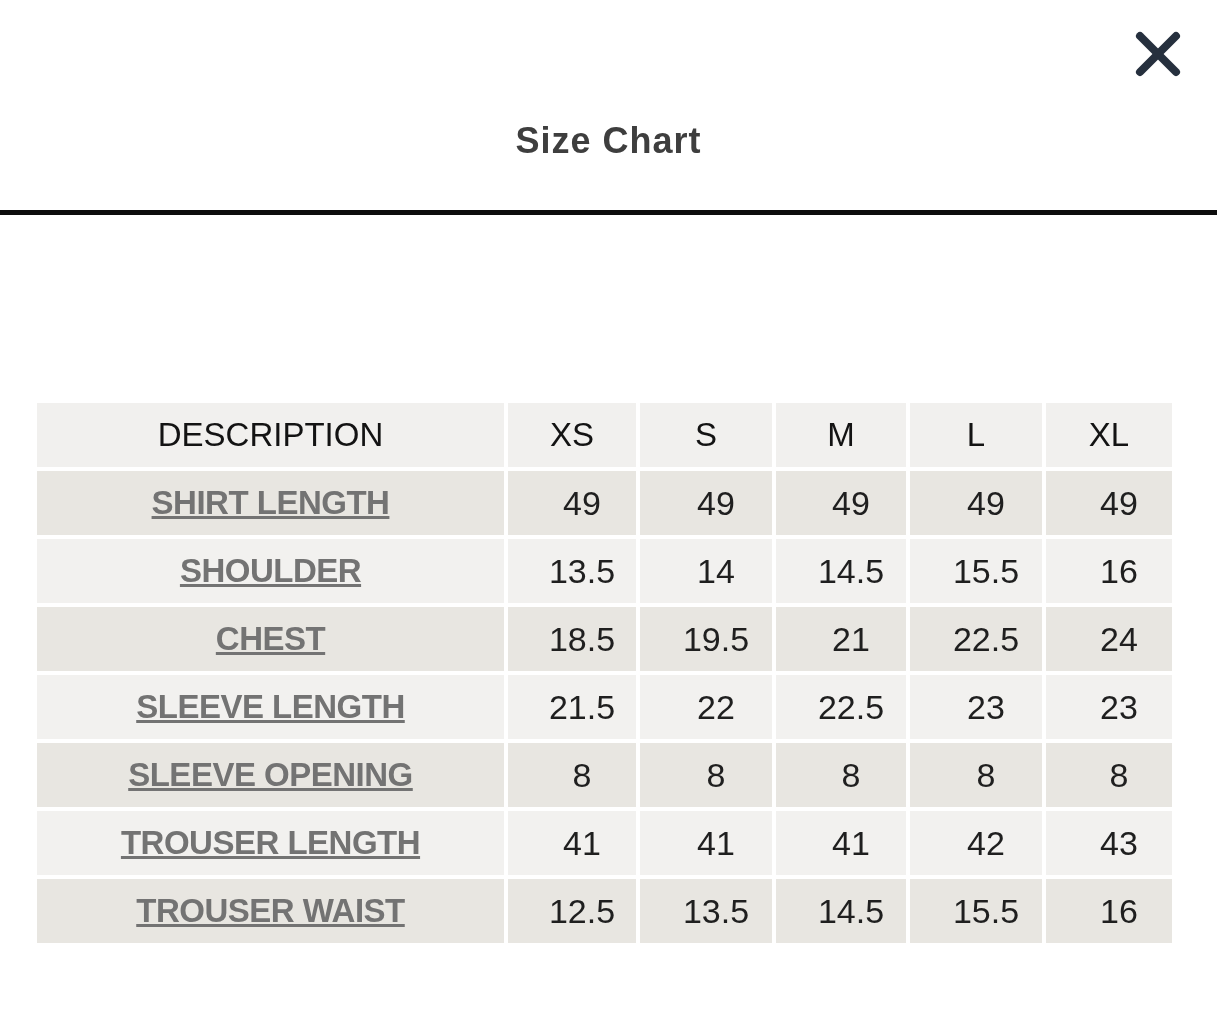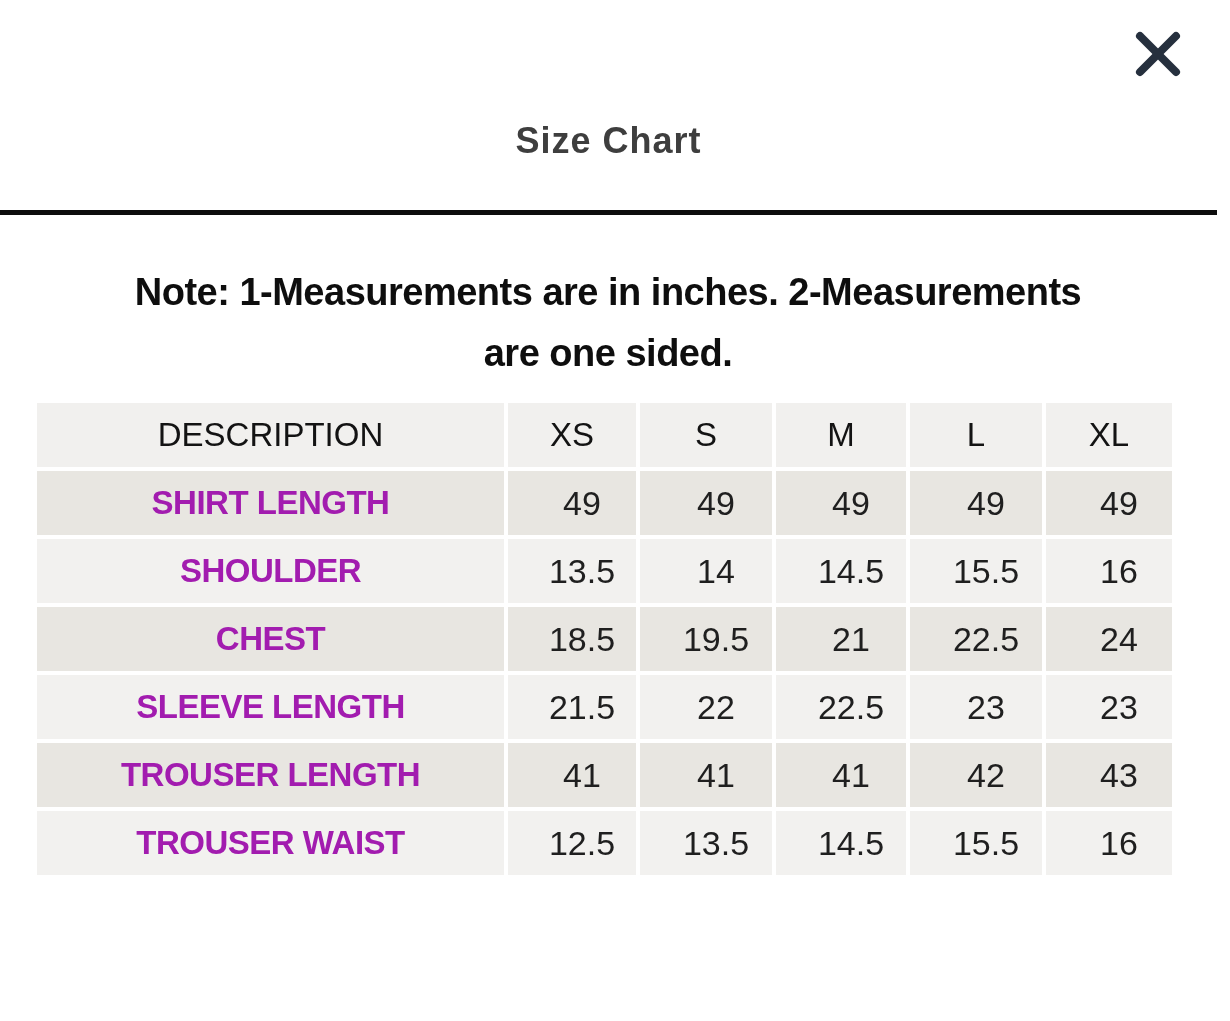--- a/index.html
+++ b/index.html
@@ -123,10 +123,6 @@
 
     <div class="divider"></div>
 
-    <div class="note">
-      <span>Note: 1-Measurements are in inches. 2-Measurements</span><br>
-      <span>are one sided.</span>
-    </div>
 
     <table class="size-chart">
       <colgroup>

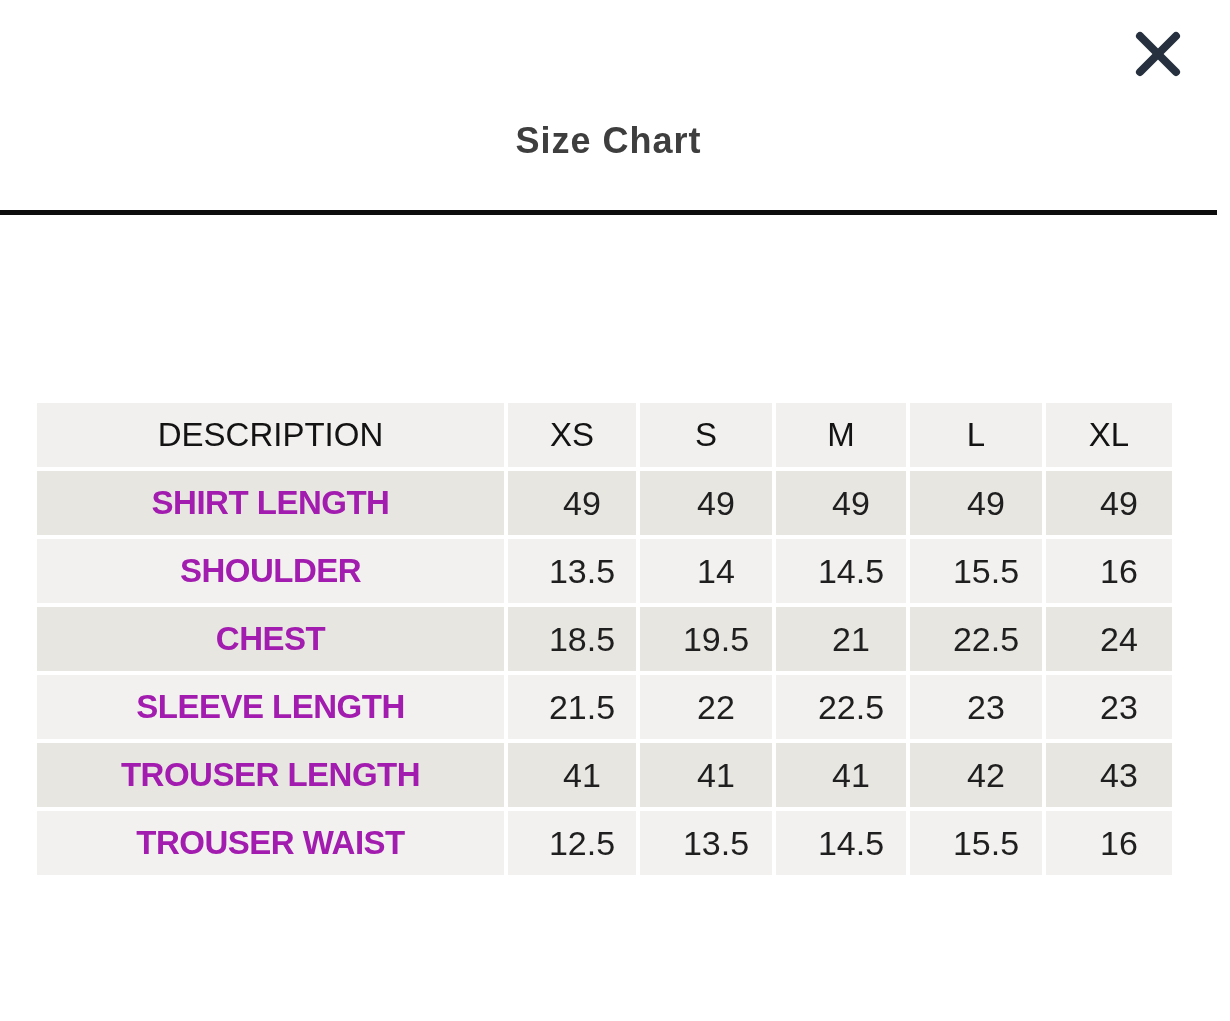--- a/index.html
+++ b/index.html
@@ -92,8 +92,9 @@
   tbody tr:nth-child(even) td { background: #f2f1ef; }
   td.label-cell {
     font-size: 33px; font-weight: 700;
-    color: #a21caf;
+    color: #737373;
     letter-spacing: -0.5px;
+    text-decoration: underline;
   }
   td.value-cell {
     font-size: 34px; font-weight: 400;

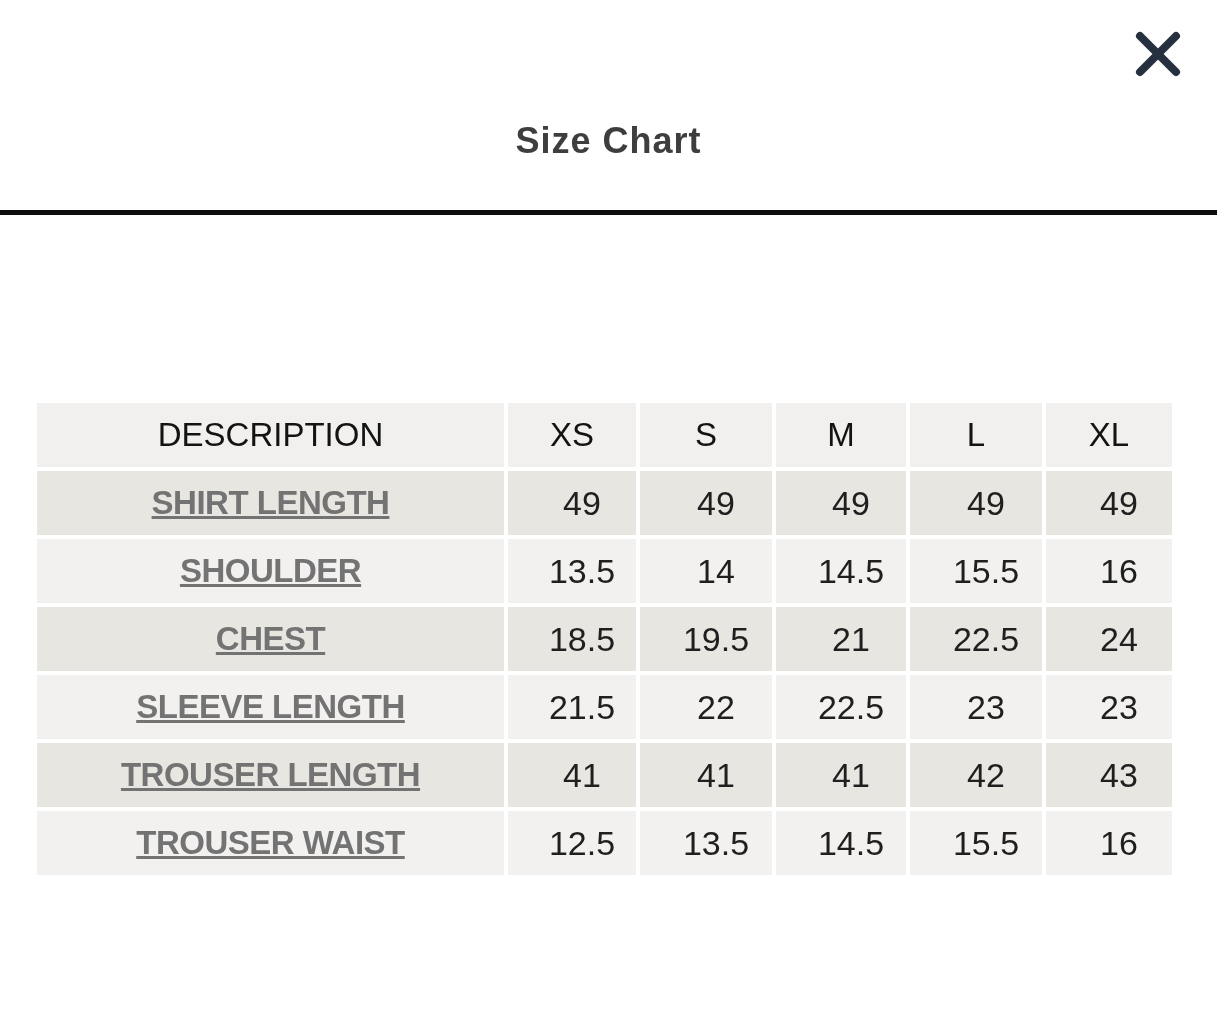--- a/index.html
+++ b/index.html
@@ -178,6 +178,14 @@
             <td class="value-cell">23</td>
           </tr>
           <tr>
+            <td class="label-cell">SLEEVE OPENING</td>
+            <td class="value-cell">8</td>
+            <td class="value-cell">8</td>
+            <td class="value-cell">8</td>
+            <td class="value-cell">8</td>
+            <td class="value-cell">8</td>
+          </tr>
+          <tr>
             <td class="label-cell">TROUSER LENGTH</td>
             <td class="value-cell">41</td>
             <td class="value-cell">41</td>

